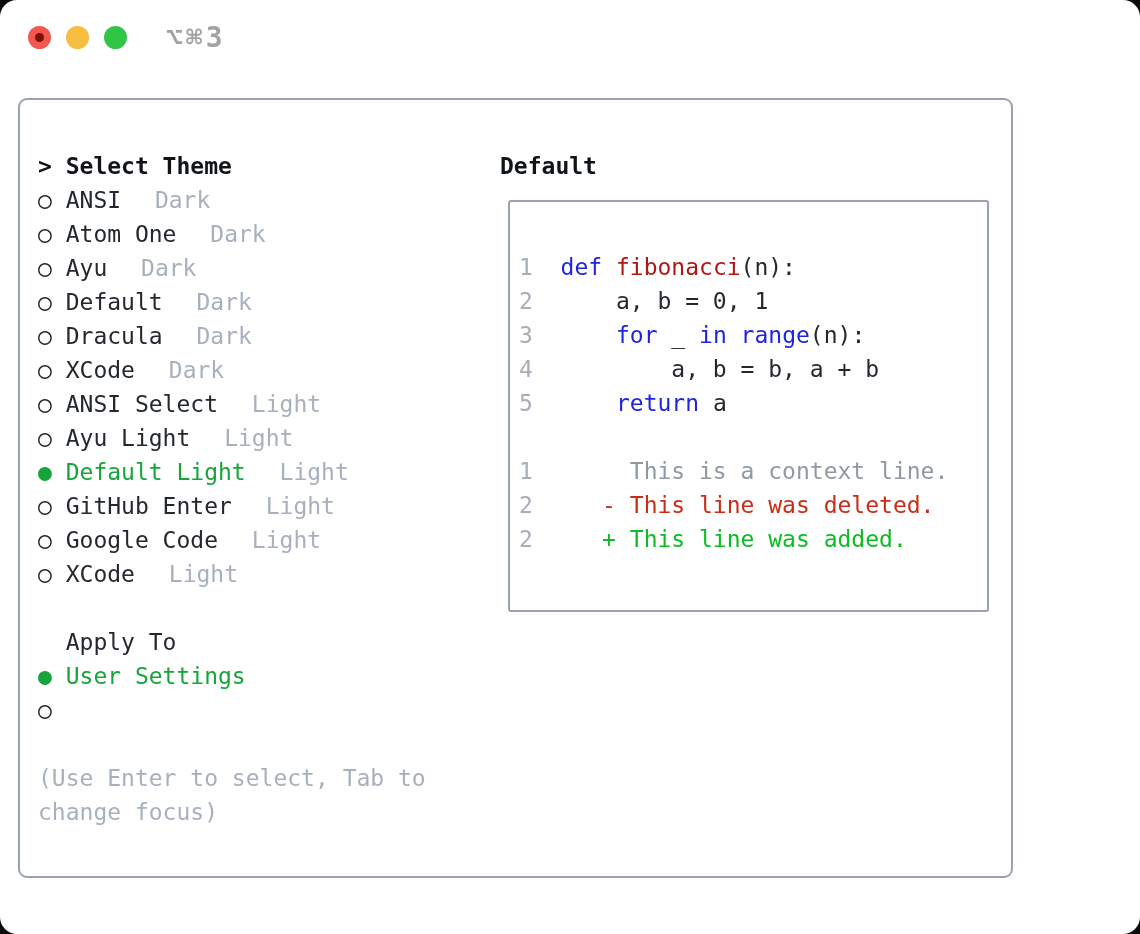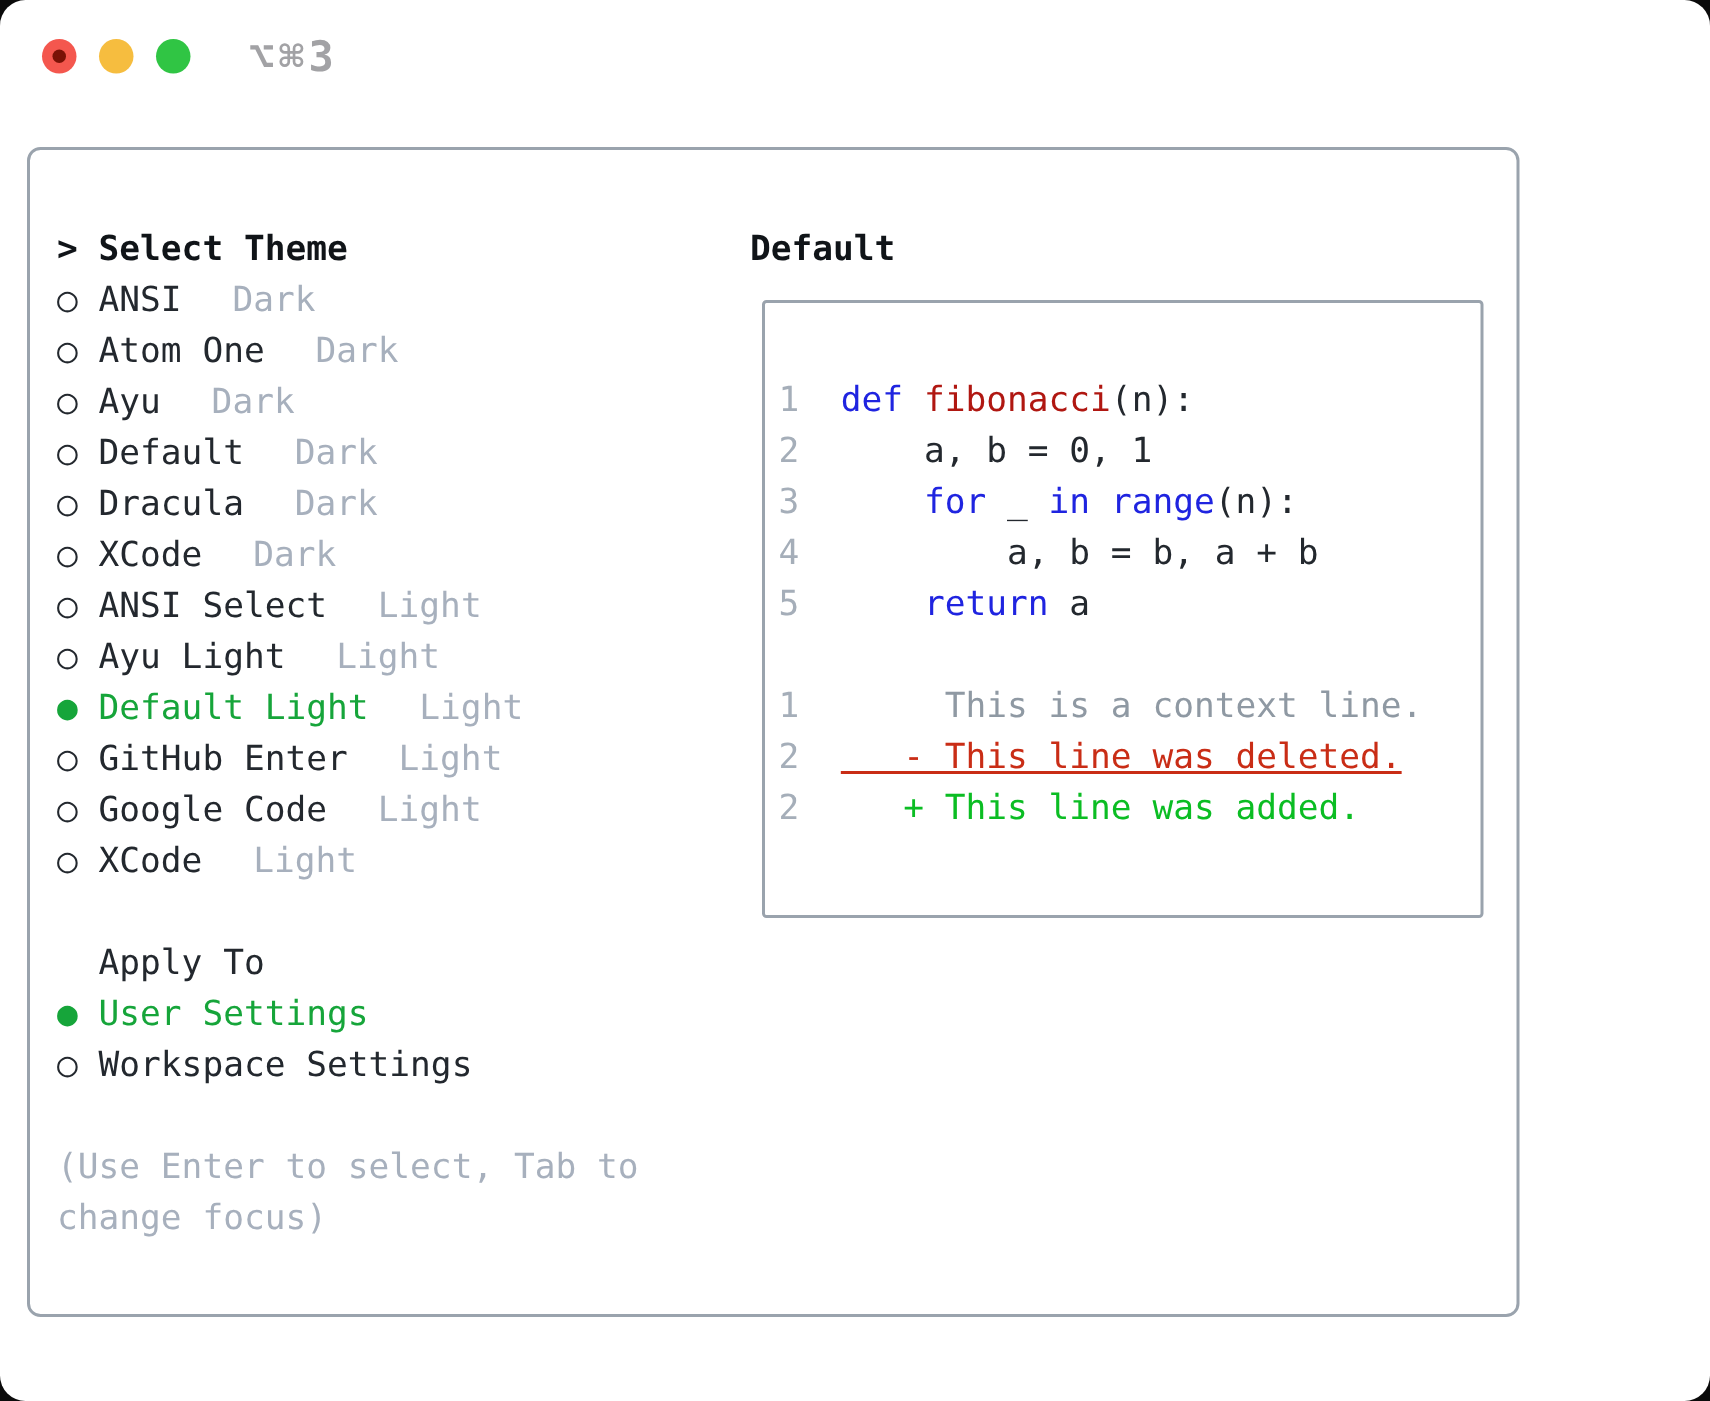--- a/index.html
+++ b/index.html
@@ -78,7 +78,7 @@
   .fn{color:var(--function_red,#b01711);}
   .plain{color:var(--text_dark,#23282e);}
   .ctx{color:var(--context_gray,#8f99a3);text-align:right;}
-  .del{color:var(--deleted_red,#c92d16);text-decoration:underline;}
+  .del{color:var(--deleted_red,#c92d16);}
   .add{color:var(--added_green,#0bbd23);}
 </style>
 </head>

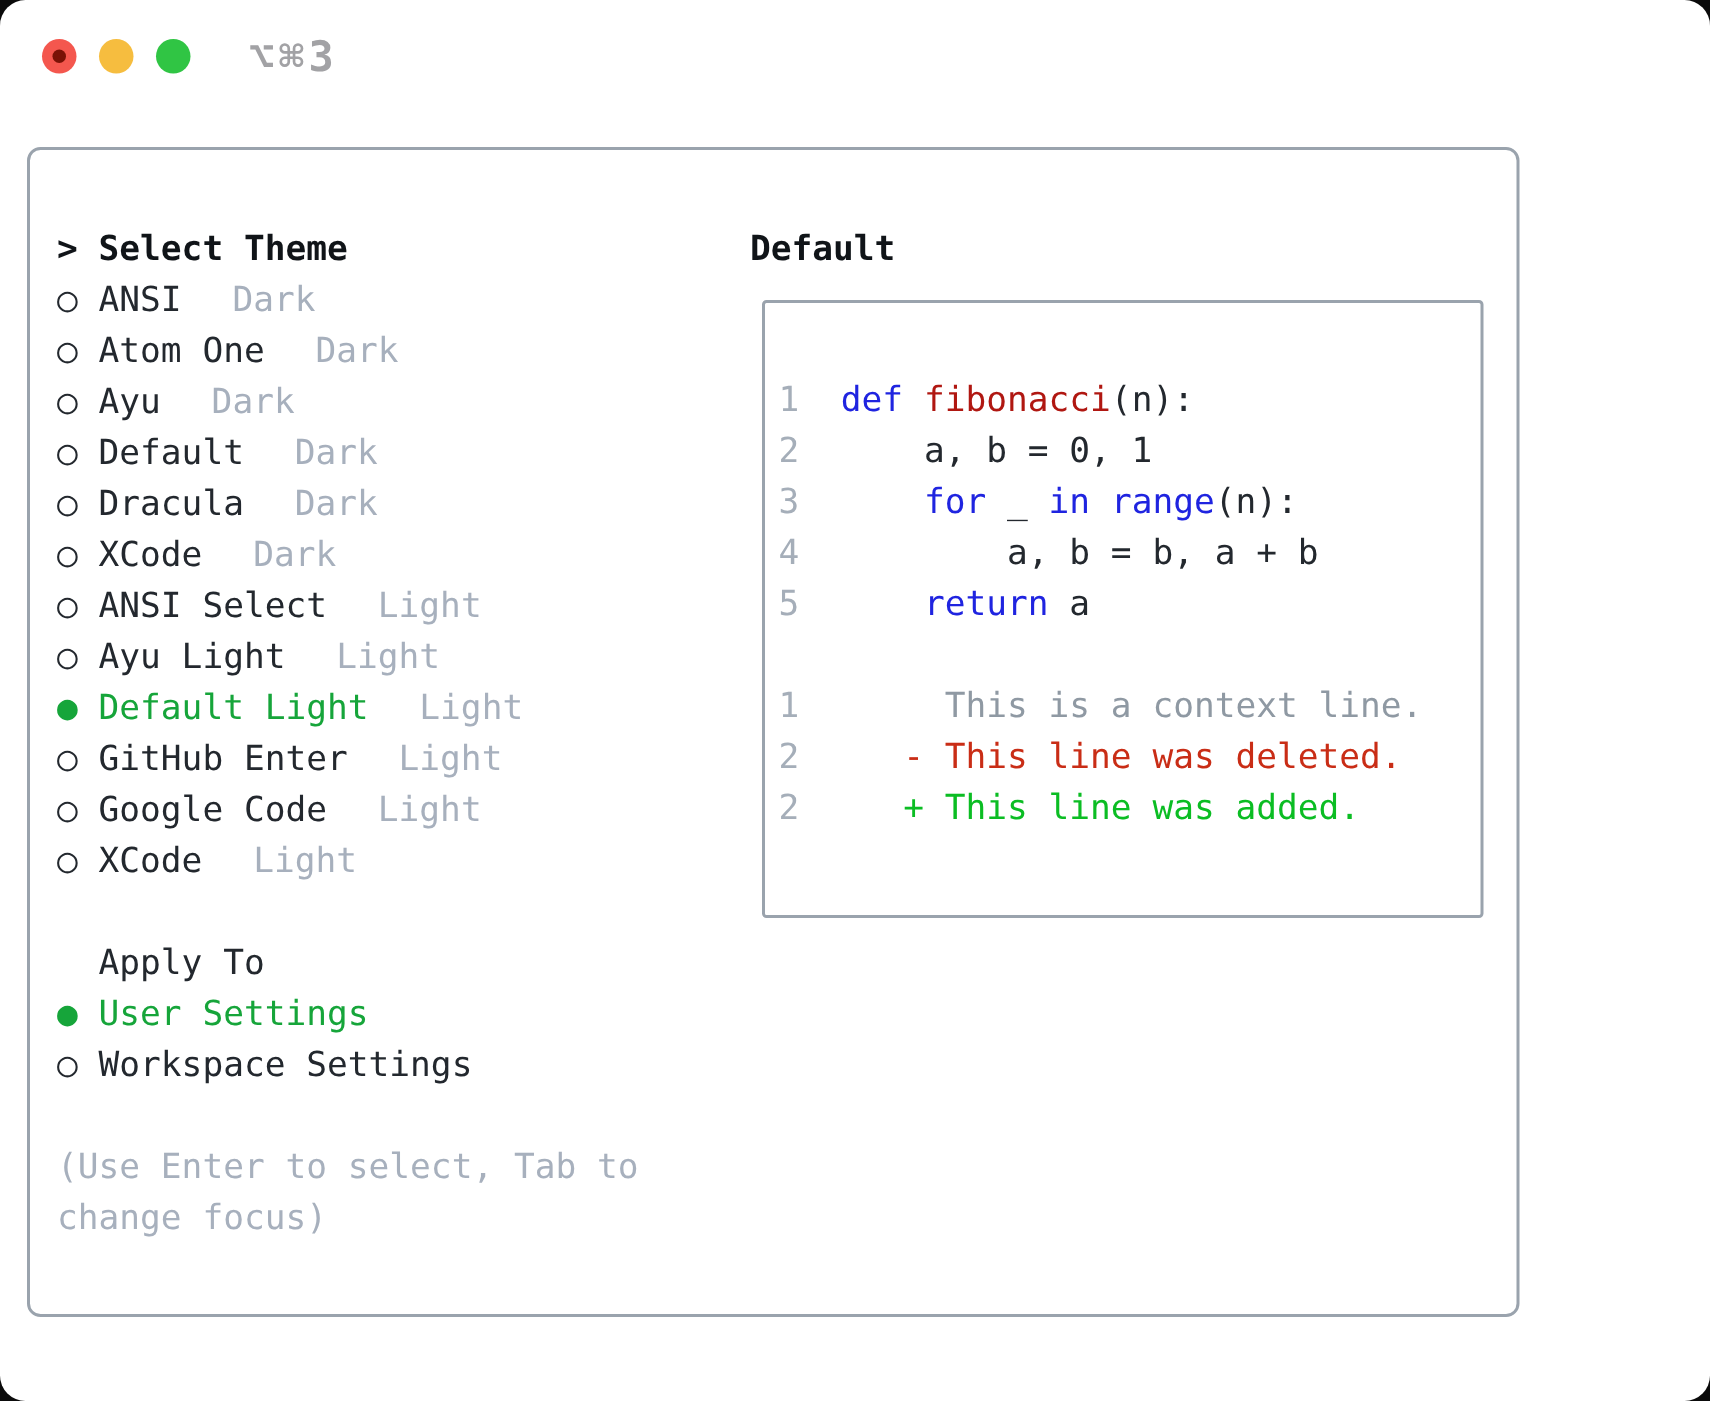--- a/index.html
+++ b/index.html
@@ -122,7 +122,7 @@
       </div>
       <div id="apply-list">
           <div class="row"><span class="gutter radio sel">●</span><span class="item-name sel">User Settings</span></div>
-          <div class="row"><span class="gutter radio">○</span><span class="item-name">Workspace Settings</span></div>
+          <div class="row"><span class="gutter radio">○</span></div>
         </div>
       <div class="row"></div>
       <div id="help-text">

